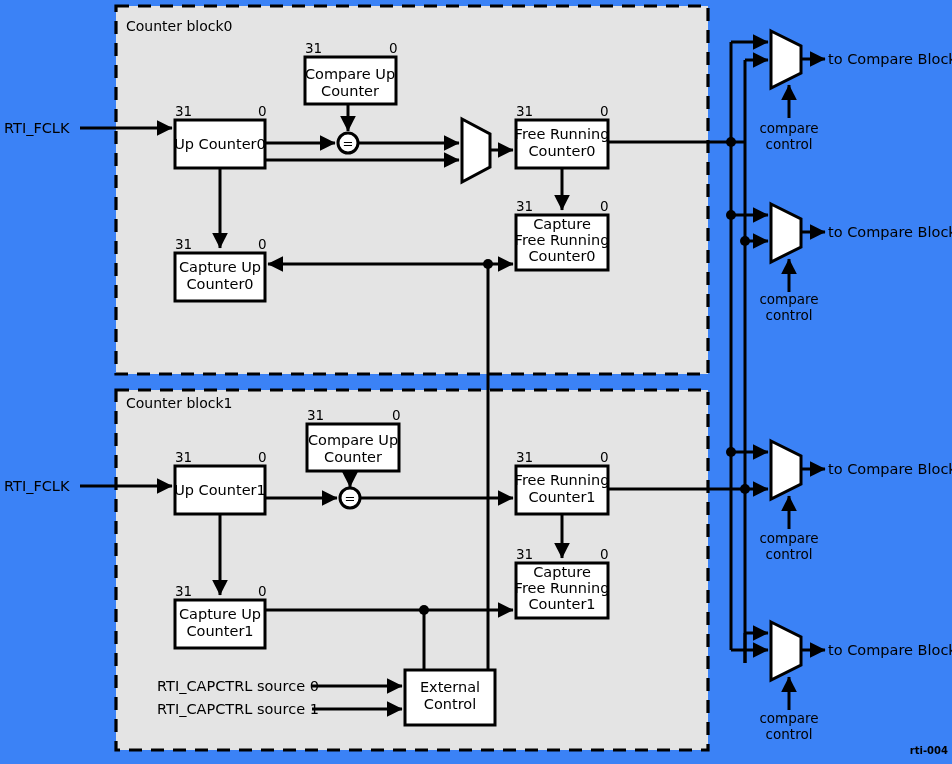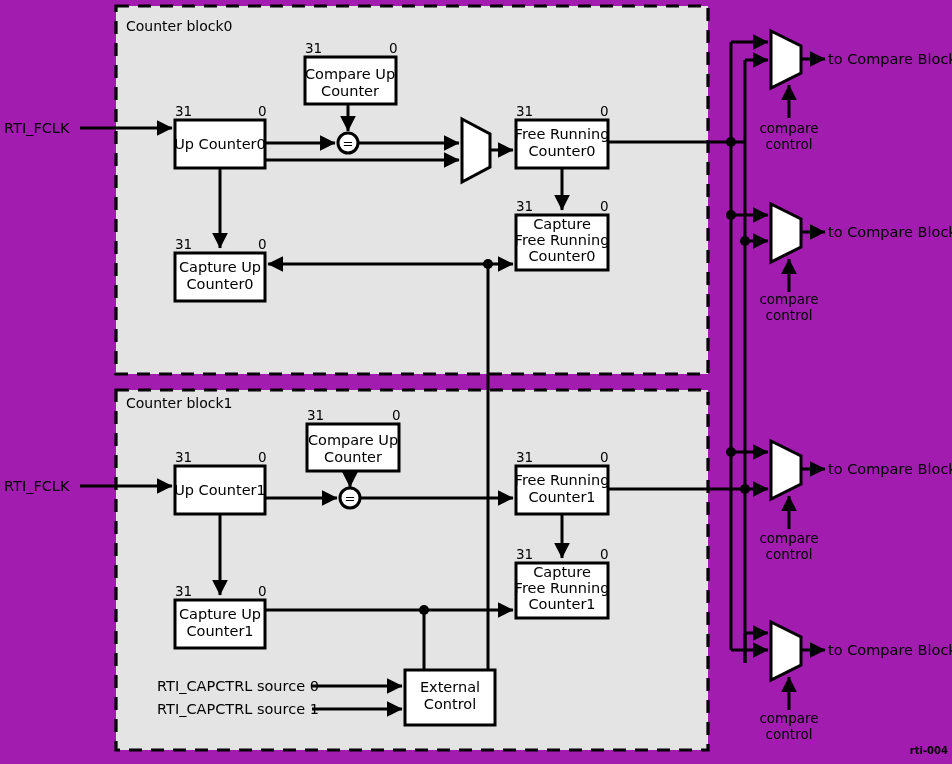--- a/index.html
+++ b/index.html
@@ -11,7 +11,7 @@
     position: relative;
     width: 952px;
     height: 764px;
-    background: #a21caf;
+    background: #3b82f6;
     font-family: "DejaVu Sans", sans-serif;
     overflow: hidden;
   }

